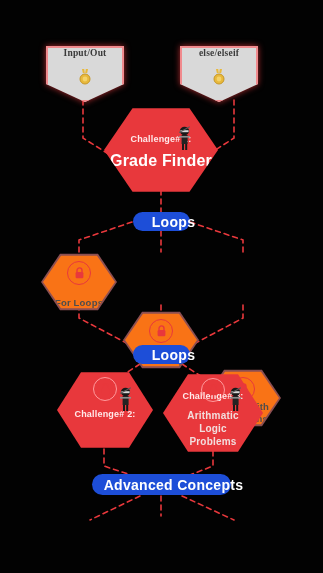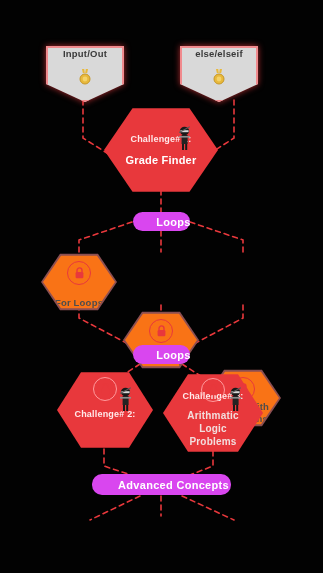--- a/index.html
+++ b/index.html
@@ -31,7 +31,7 @@
   .shield .sh-label{
     position:absolute;top:2px;left:0;right:0;
     text-align:center;color:#3a3a3a;font-size:9.5px;font-weight:700;
-    letter-spacing:.2px;white-space:nowrap;overflow:hidden;
+    letter-spacing:.2px;white-space:nowrap;overflow:hidden;font-family:Liberation Serif, serif;
   }
   .shield .medal{
     position:absolute;left:50%;top:22px;transform:translateX(-50%);

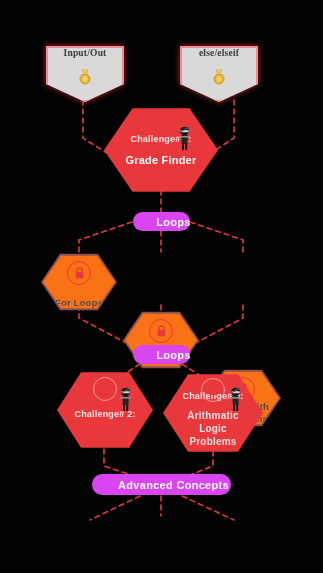--- a/index.html
+++ b/index.html
@@ -64,7 +64,7 @@
   }
 
   .ch-title{color:#ffe9ea;font-size:9px;font-weight:700;letter-spacing:.2px;line-height:12px;}
-  .ch-name{color:#ffffff;font-size:11px;font-weight:700;letter-spacing:.2px;line-height:13px;margin-top:9px;}
+  .ch-name{color:#ffffff;font-size:16px;font-weight:700;letter-spacing:.2px;line-height:13px;margin-top:9px;}
   .ch-name.two{font-size:10px;font-weight:600;margin-top:7px;color:#f2dddd;}
   .lock-title{color:#4d4d4d;font-size:9.5px;font-weight:600;line-height:12px;letter-spacing:.2px;}
 

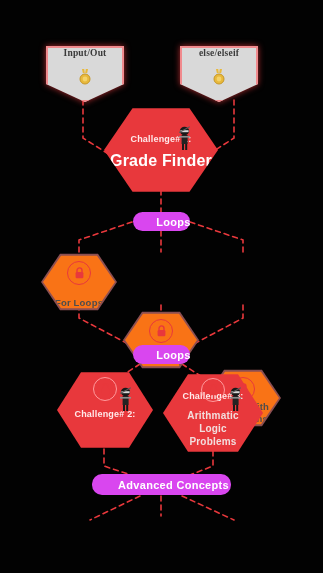--- a/index.html
+++ b/index.html
@@ -80,8 +80,8 @@
 
   
   .pill{
-    background:#d946ef;color:#fff;border-radius:11px;
-    font-size:11px;font-weight:700;letter-spacing:.3px;
+    background:#1d4ed8;color:#fff;border-radius:11px;
+    font-size:14px;font-weight:700;letter-spacing:.3px;
     display:flex;align-items:center;justify-content:center;
     box-sizing:border-box;white-space:nowrap;padding-left:24px;
   }

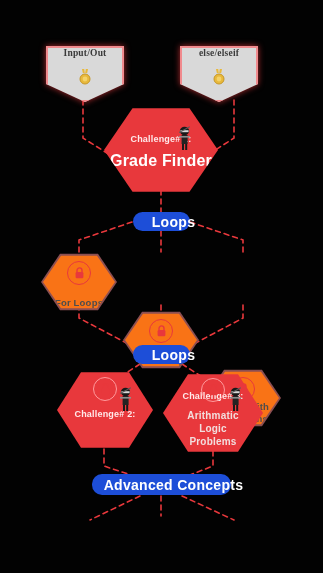--- a/index.html
+++ b/index.html
@@ -252,7 +252,7 @@
     </svg>
   </div>
 
-  <div class="node pill" style="left:92px;top:474px;width:139px;height:21px;border-radius:10px;">
+  <div class="node pill" style="left:92px;top:474px;width:139px;height:21px;">
     <span>Advanced Concepts</span>
   </div>
 

